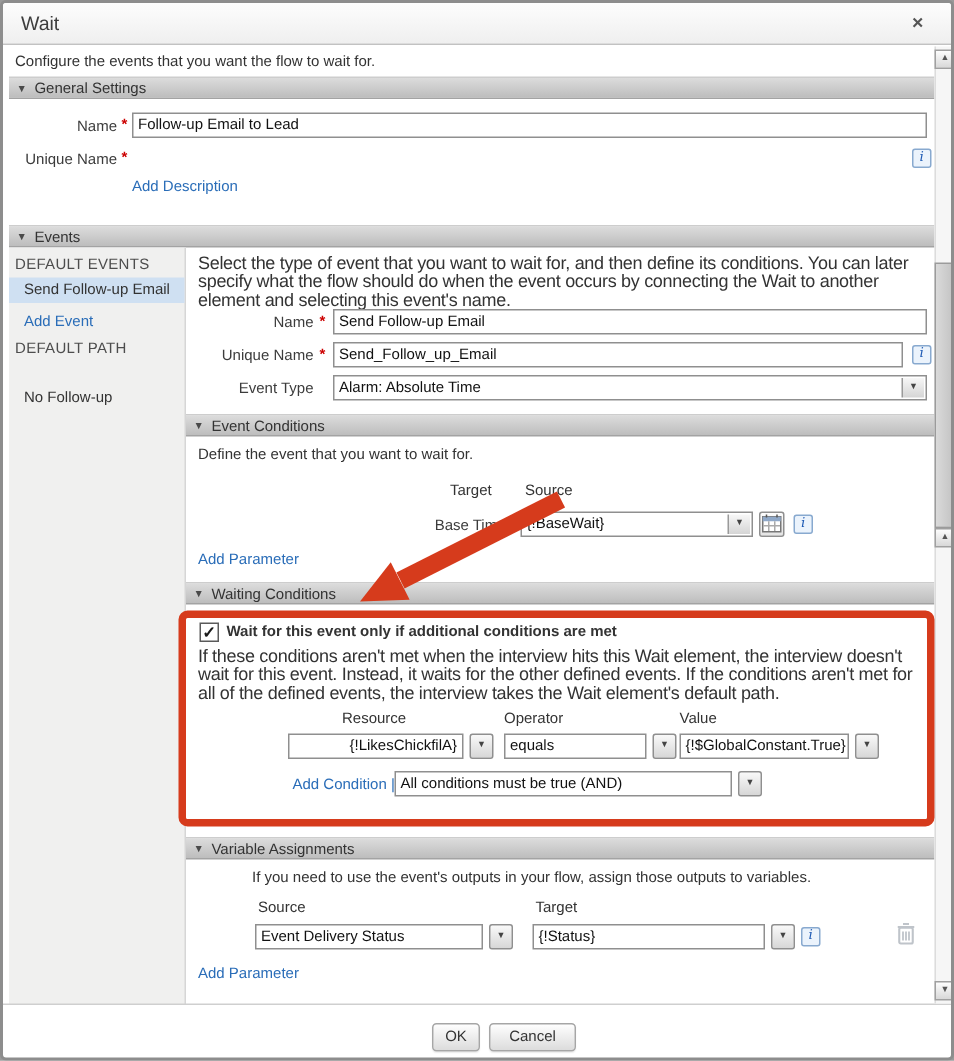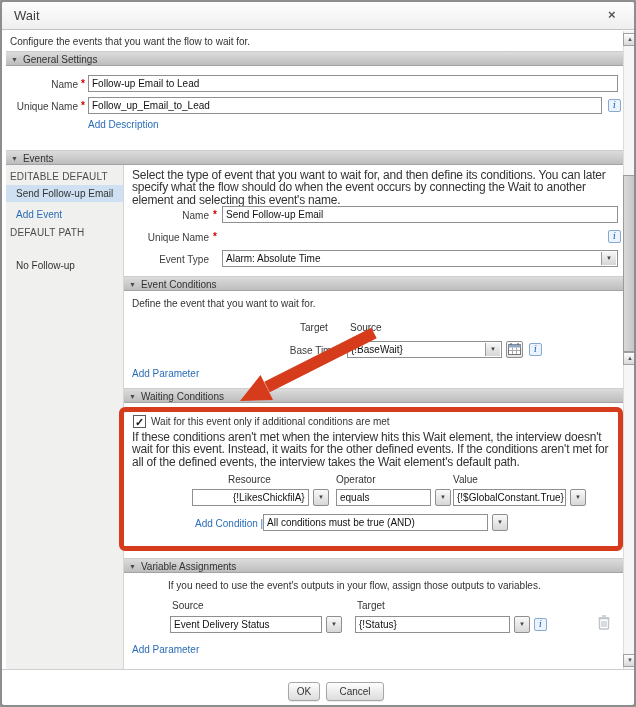--- a/index.html
+++ b/index.html
@@ -67,7 +67,6 @@
 
   <div class="abs lb" style="left:0;top:99px;width:76px;">Unique Name</div>
   <div class="abs req" style="left:79px;top:98px;">*</div>
-  <div class="abs inp" style="left:86px;top:95px;width:514px;"><span>Follow_up_Email_to_Lead</span></div>
   <div class="abs info" style="left:606px;top:97px;">i</div>
 
   <div class="abs lnk" style="left:86px;top:117px;">Add Description</div>

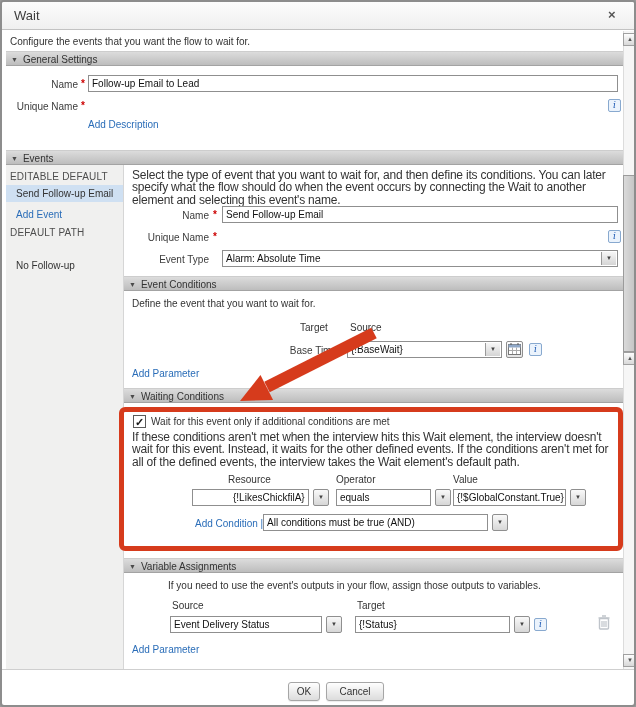--- a/index.html
+++ b/index.html
@@ -74,7 +74,7 @@
   <div class="abs bar" style="left:4px;top:148px;width:617px;"><span class="tri">▼</span><span>Events</span></div>
 
   <div class="abs" style="left:4px;top:163px;width:118px;height:505px;background:#f0f0ef;border-right:1px solid #d6d6d6;box-sizing:border-box;"></div>
-  <div class="abs caps" style="left:8px;top:169px;">EDITABLE DEFAULT</div>
+  <div class="abs caps" style="left:8px;top:169px;">DEFAULT EVENTS</div>
   <div class="abs" style="left:4px;top:183px;width:117px;height:17px;background:#cfe0f2;">
         <span class="t10" style="position:absolute;left:10px;top:3px;white-space:nowrap;">Send Follow-up Email</span>
       </div>

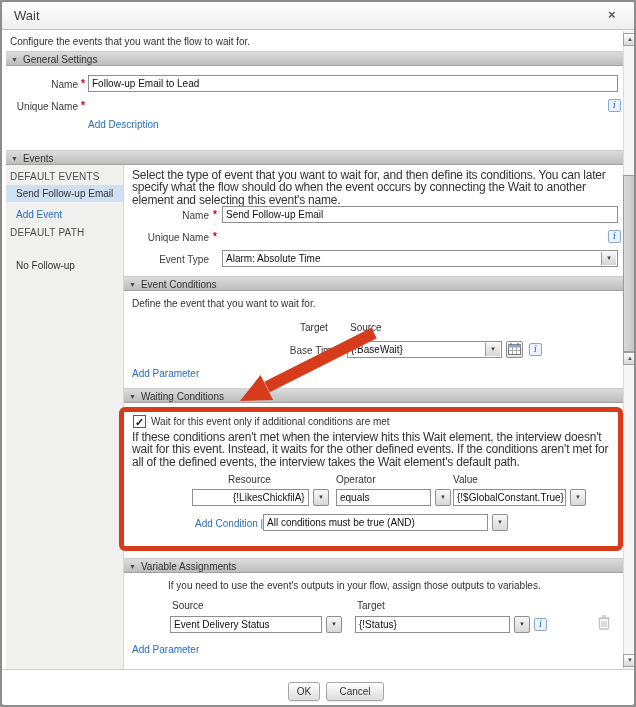--- a/index.html
+++ b/index.html
@@ -90,6 +90,7 @@
 
   <div class="abs lb" style="left:122px;top:230px;width:85px;">Unique Name</div>
   <div class="abs req" style="left:211px;top:229px;">*</div>
+  <div class="abs inp" style="left:220px;top:226px;width:380px;"><span>Send_Follow_up_Email</span></div>
   <div class="abs info" style="left:606px;top:228px;">i</div>
 
   <div class="abs lb" style="left:122px;top:252px;width:85px;">Event Type</div>

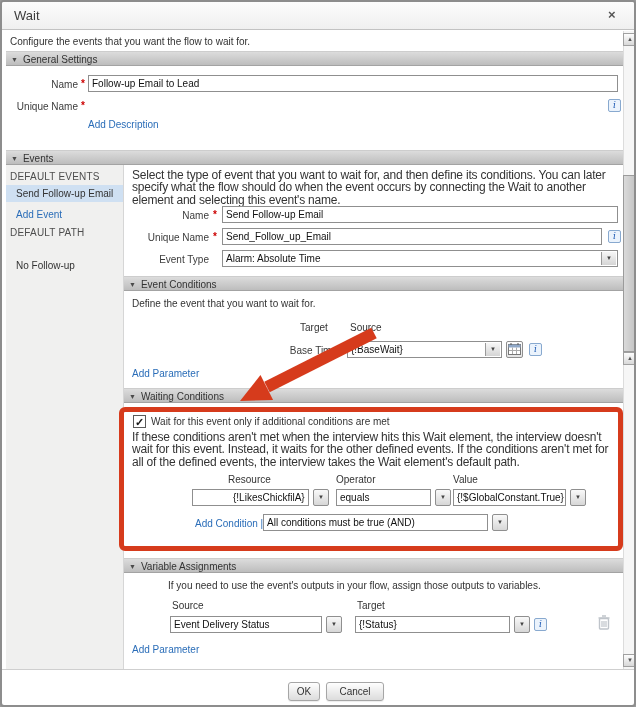--- a/index.html
+++ b/index.html
@@ -119,7 +119,7 @@
   <div class="abs bar" style="left:122px;top:386px;width:499px;"><span class="tri">▼</span><span>Waiting Conditions</span></div>
 
   <div class="abs cb" style="left:131px;top:413px;">✓</div>
-  <div class="abs t10" style="left:149px;top:414px;font-weight:normal;">Wait for this event only if additional conditions are met</div>
+  <div class="abs t10" style="left:149px;top:414px;font-weight:bold;">Wait for this event only if additional conditions are met</div>
   <div class="abs para" style="left:130px;top:429px;width:488px;">If these conditions aren't met when the interview hits this Wait element, the interview doesn't wait for this event. Instead, it waits for the other defined events. If the conditions aren't met for all of the defined events, the interview takes the Wait element's default path.</div>
 
   <div class="abs t10" style="left:191px;top:472px;padding-left:35px;">Resource</div>

